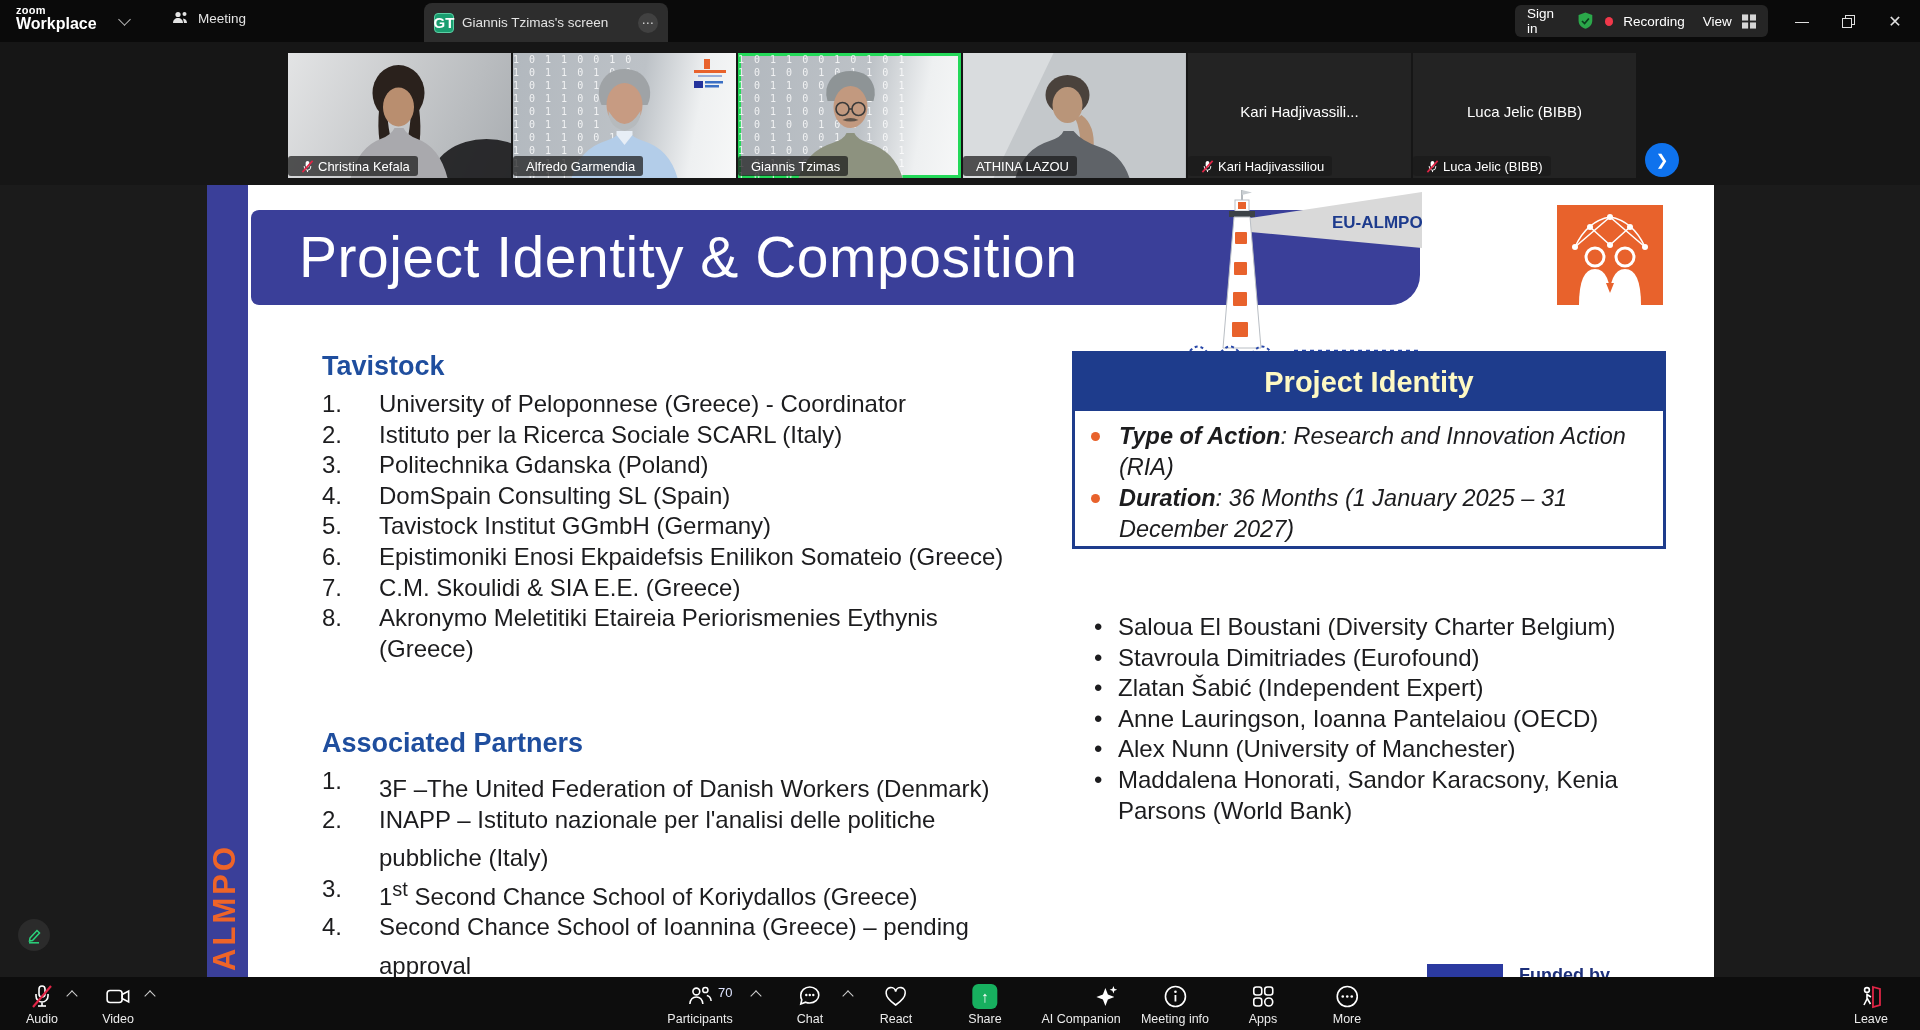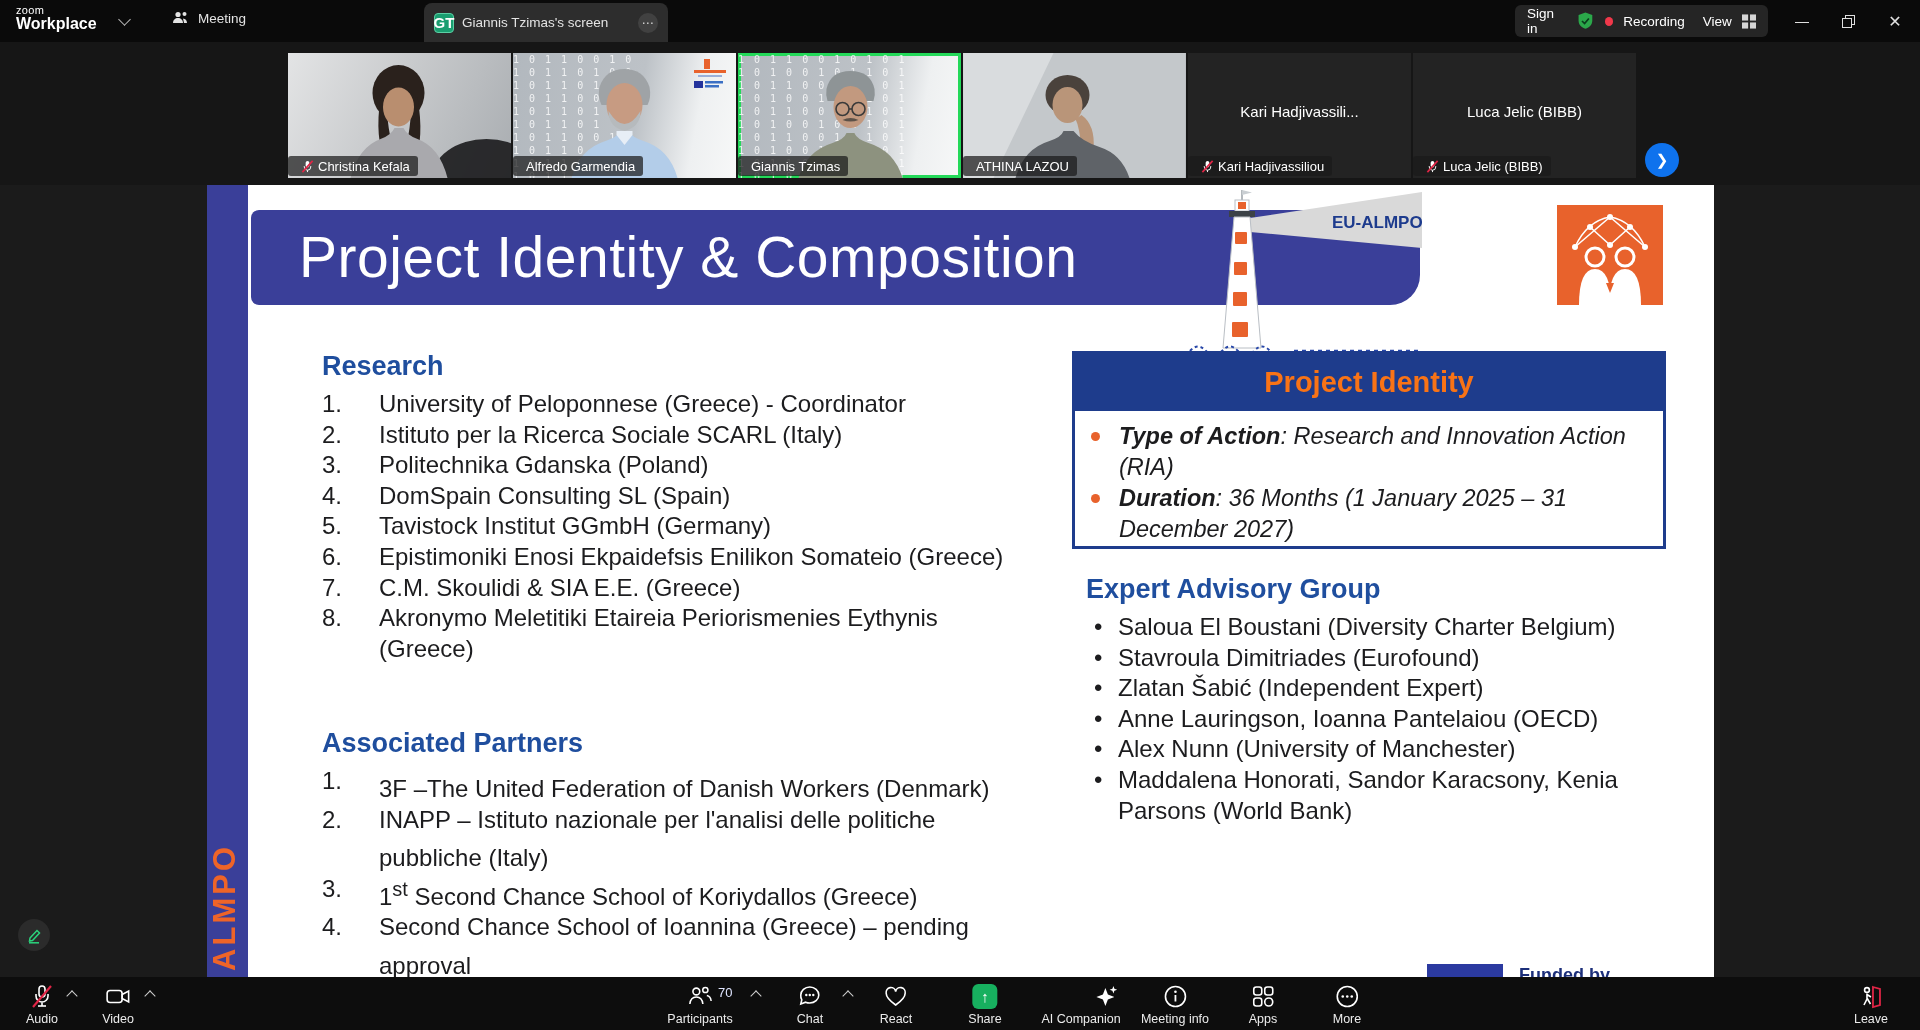--- a/index.html
+++ b/index.html
@@ -9,7 +9,7 @@
 
   
   #titlebar{left:0;top:0;width:1920px;height:42px;background:#0a0a0a;}
-  .brand-small{left:16px;top:4px;font-size:11px;font-weight:normal;color:#fff;letter-spacing:.3px;}
+  .brand-small{left:16px;top:4px;font-size:11px;font-weight:bold;color:#fff;letter-spacing:.3px;}
   .brand-large{left:16px;top:15px;font-size:16px;font-weight:bold;color:#fff;}
   .chev-down{width:9px;height:9px;border-left:1.7px solid #bbb;border-bottom:1.7px solid #bbb;transform:rotate(-45deg);}
   .tab{display:flex;align-items:center;color:#e3e3e3;font-size:13.5px;gap:8px;}

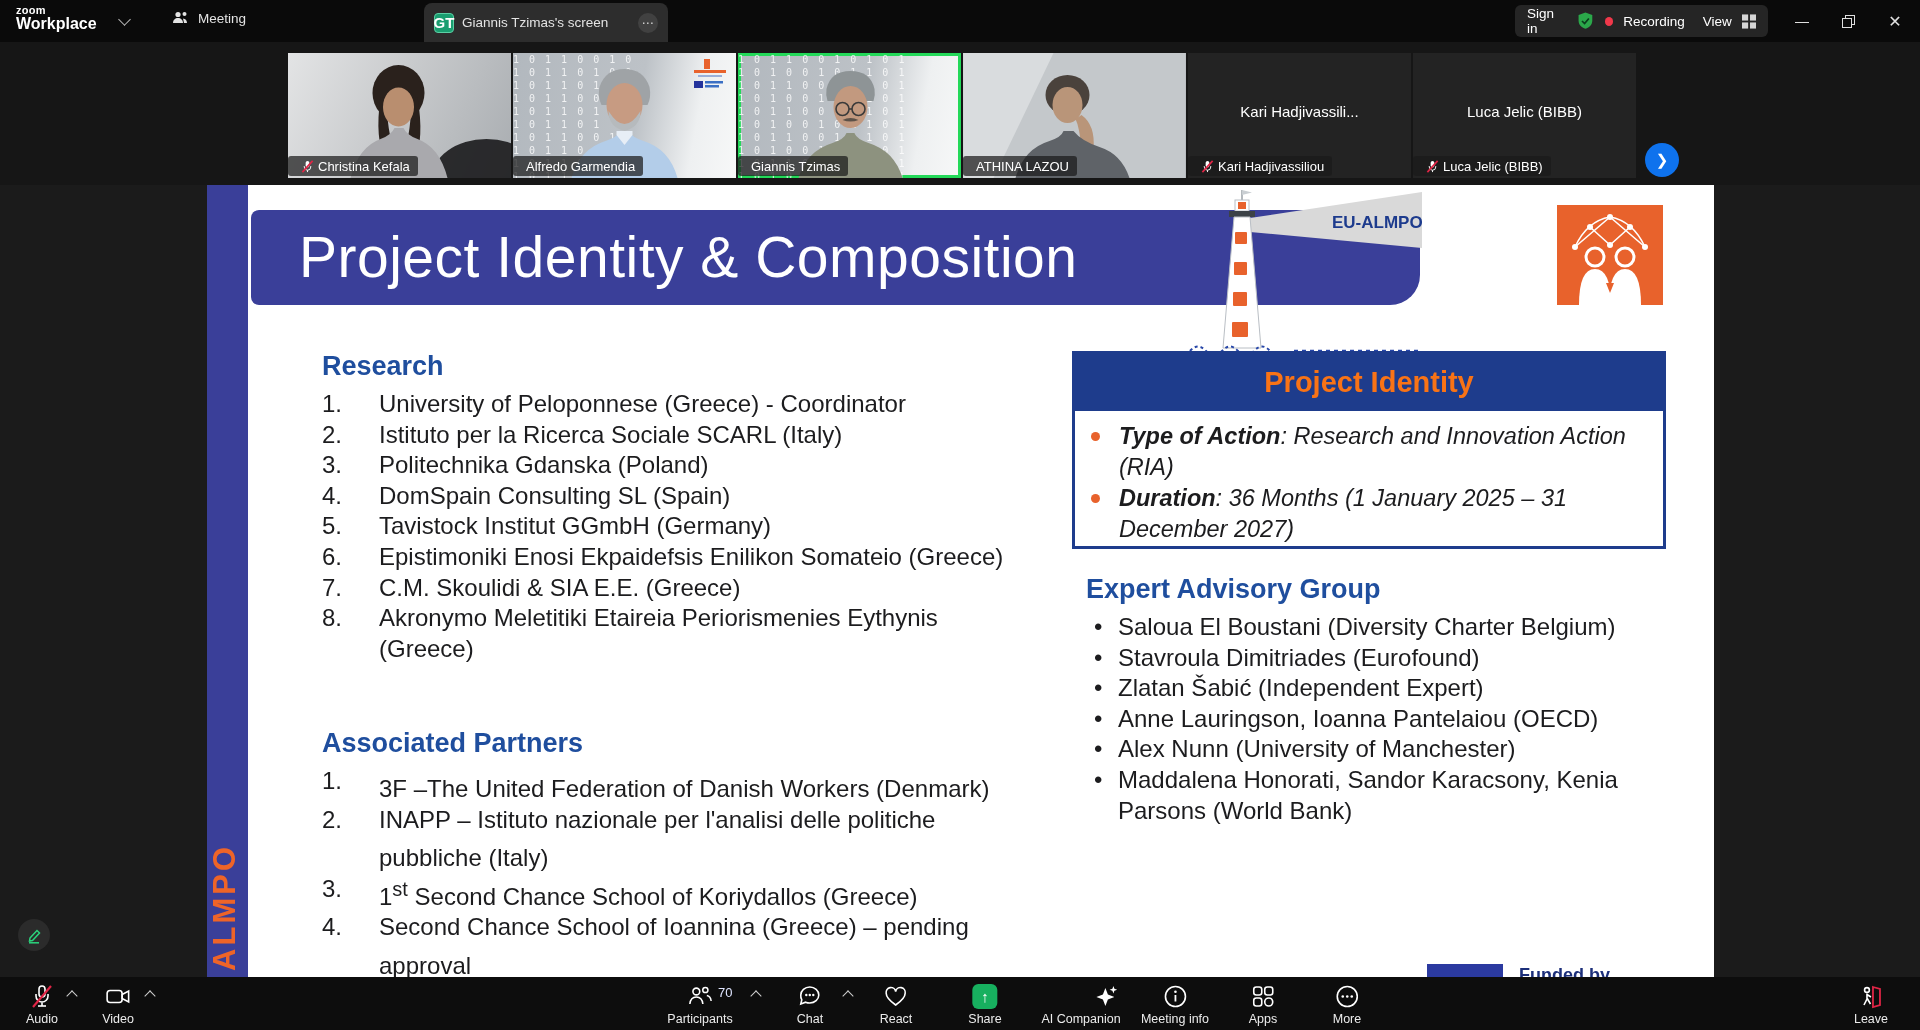--- a/index.html
+++ b/index.html
@@ -294,7 +294,7 @@
         <path d="M49 78 L53 88 L57 78 Z" fill="#e8622c"></path>
       </svg>
 
-      <div class="sec-heading" style="left:115px;top:166px;">Research</div>
+      <div class="sec-heading" style="left:115px;top:166px;">Tavistock</div>
       <ol class="numlist" style="left:115px;top:204px;width:690px;">
           <li>University of Peloponnese (Greece) - Coordinator</li>
           <li>Istituto per la Ricerca Sociale SCARL (Italy)</li>

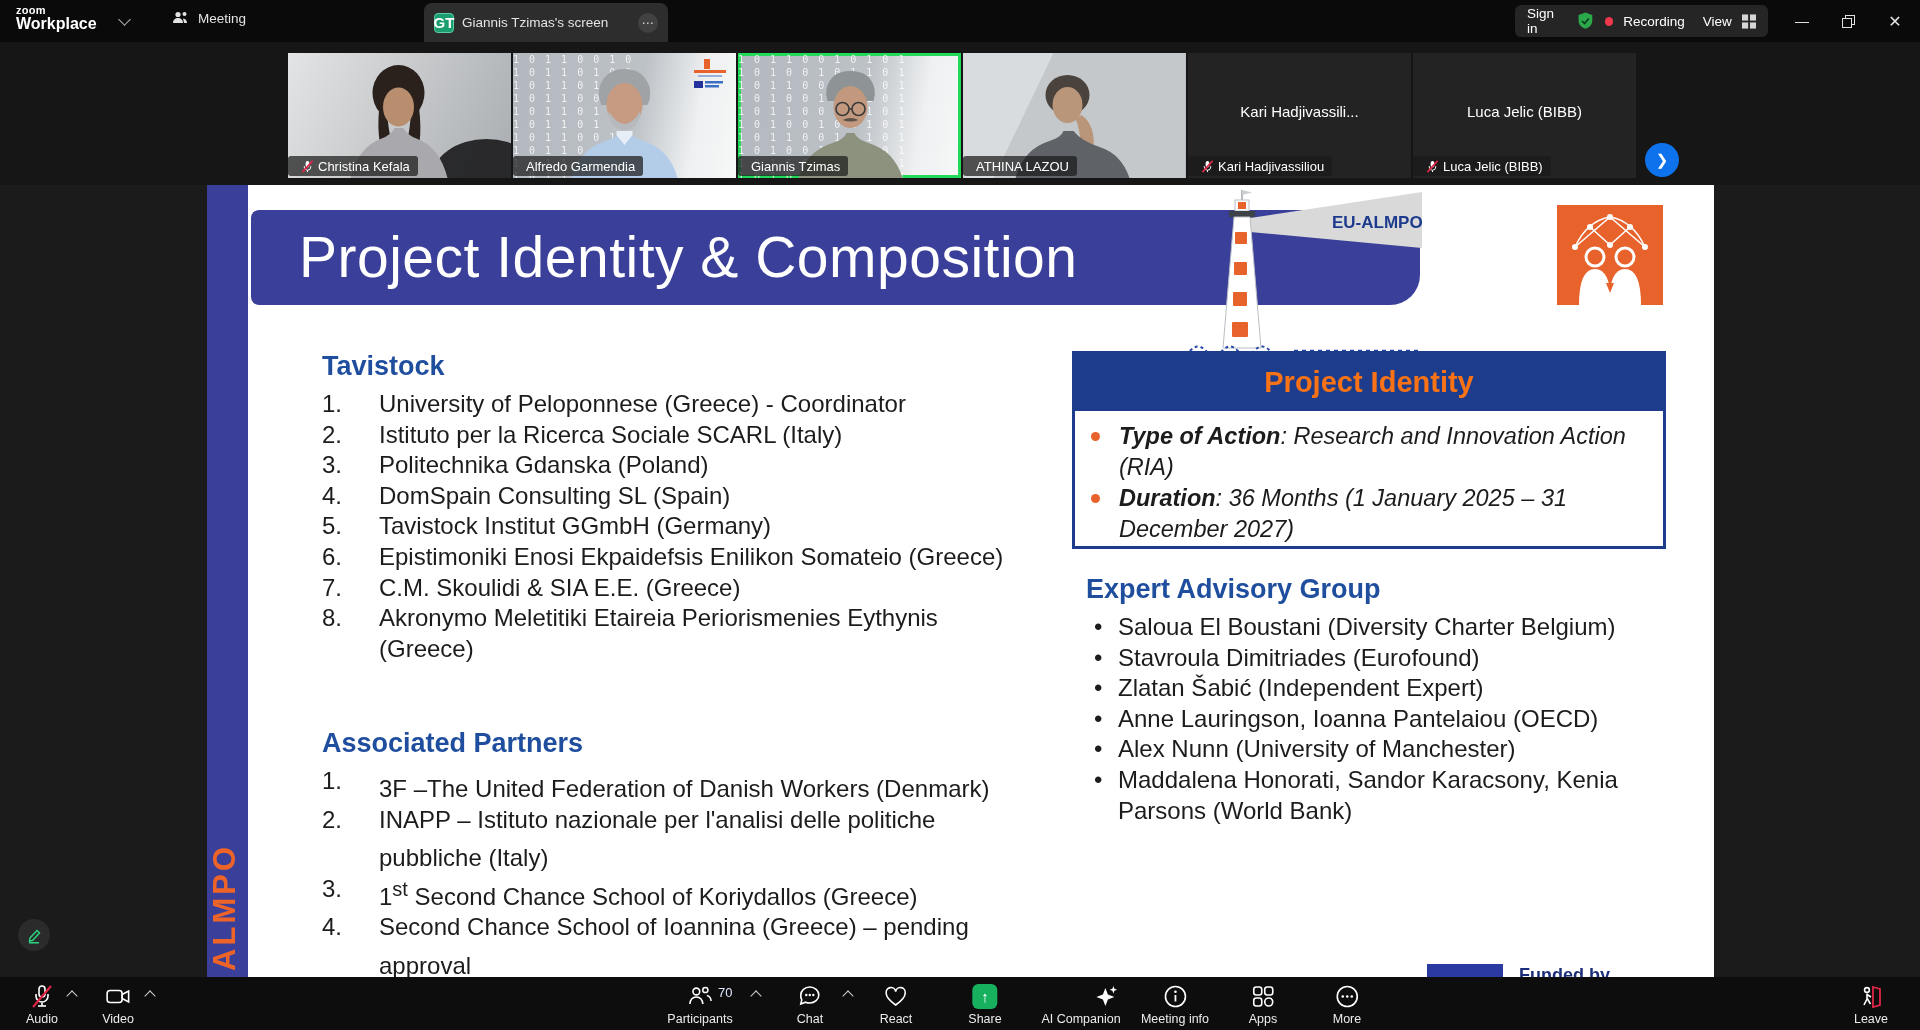--- a/index.html
+++ b/index.html
@@ -47,7 +47,7 @@
   .dotlist li{position:relative;padding-left:32px;}
   .dotlist li::before{content:"•";position:absolute;left:8px;}
   #identity-box{position:absolute;left:865px;top:166px;width:594px;height:198px;border:3px solid #1e3c8c;background:#fff;}
-  #identity-header{height:57px;background:#1e3c8c;color:#f97316;font-size:29px;font-weight:bold;display:flex;align-items:center;justify-content:center;}
+  #identity-header{height:57px;background:#1e3c8c;color:#fef9c3;font-size:29px;font-weight:bold;display:flex;align-items:center;justify-content:center;}
   #identity-list{margin:10px 0 0 0;padding:0;list-style:none;font-size:23.5px;line-height:31px;color:#1c1c1e;}
   #identity-list li{position:relative;padding:0 10px 0 44px;font-style:italic;}
   #identity-list li::before{content:"";position:absolute;left:16px;top:11px;width:9px;height:9px;border-radius:50%;background:#e8622c;}

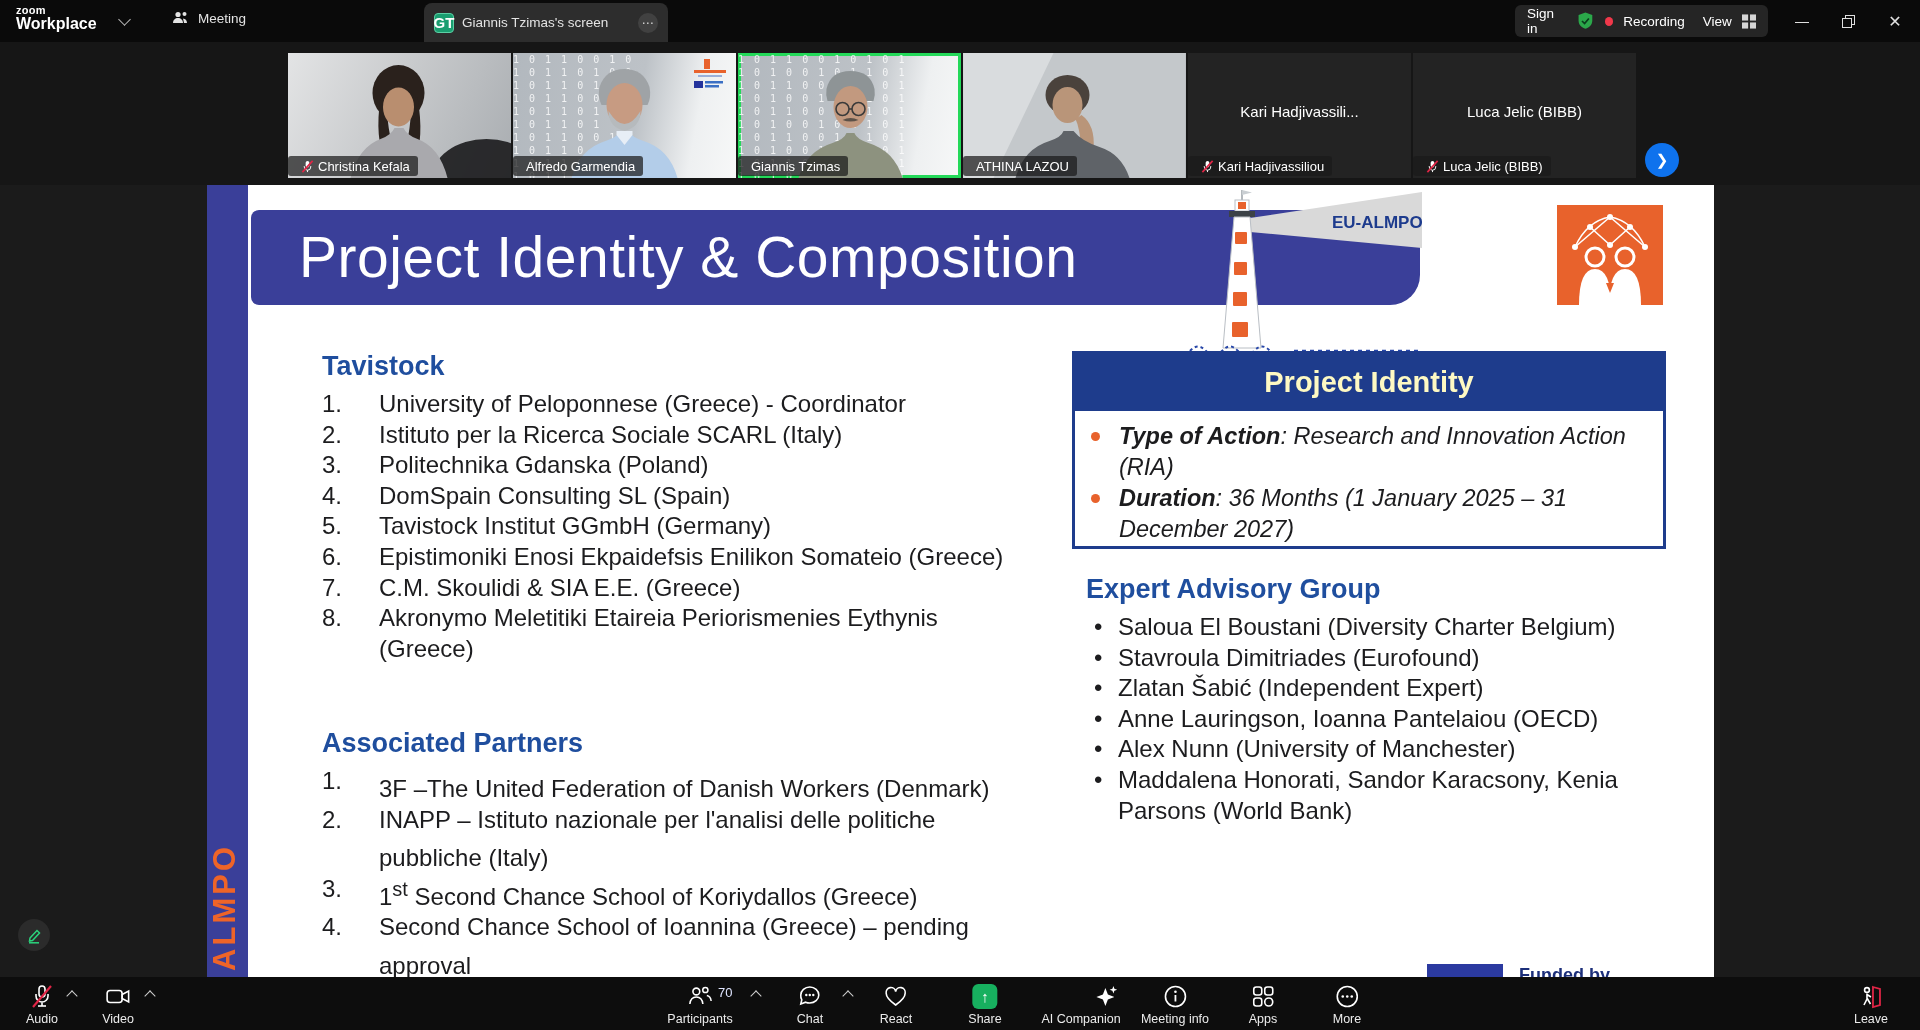--- a/index.html
+++ b/index.html
@@ -322,7 +322,6 @@
           </ul>
       </div>
 
-      <div class="sec-heading" style="left:879px;top:389px;">Expert Advisory Group</div>
       <ul class="dotlist" style="left:879px;top:427px;width:568px;">
           <li>Saloua El Boustani (Diversity Charter Belgium)</li>
           <li>Stavroula Dimitriades (Eurofound)</li>

